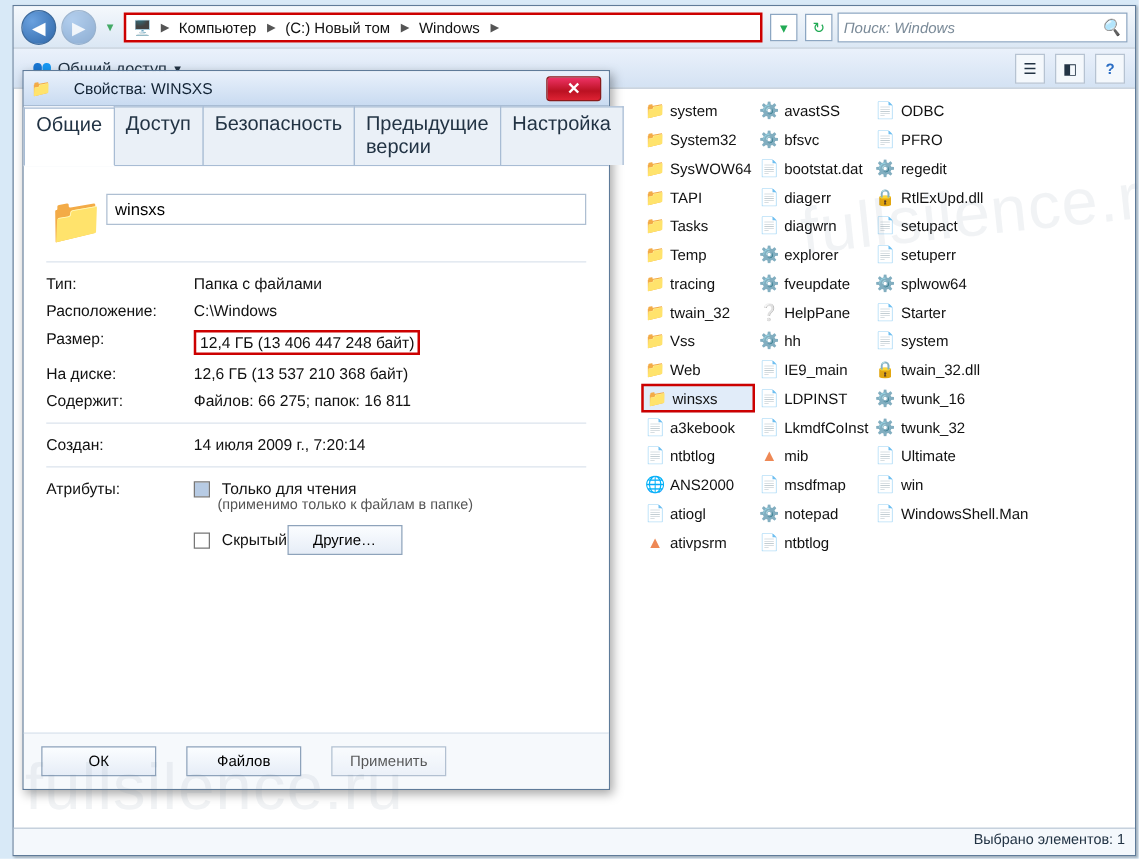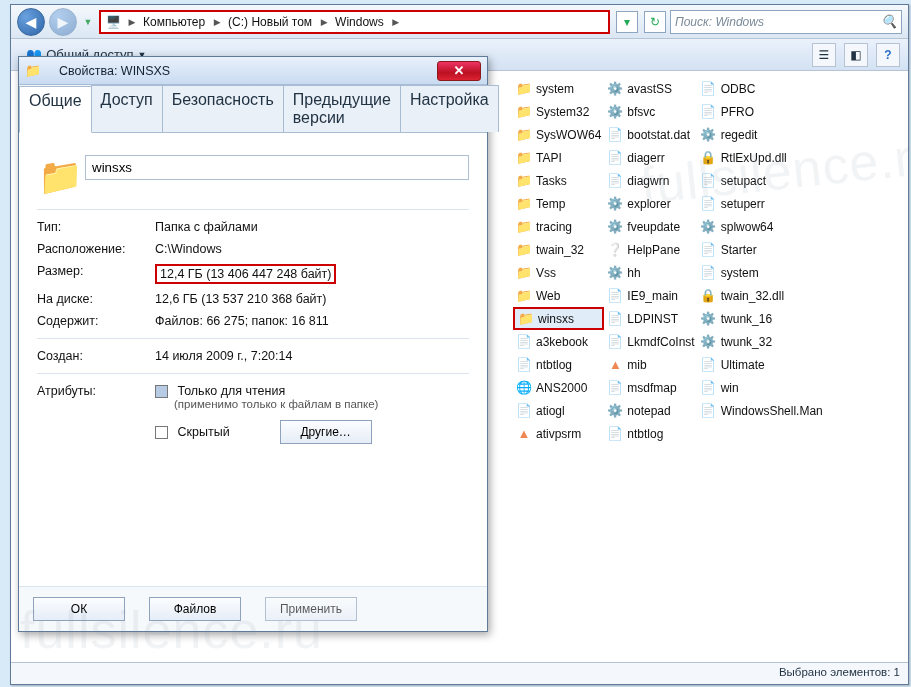--- a/index.html
+++ b/index.html
@@ -424,7 +424,7 @@
           <span>Только для чтения</span>
           <div class="hint" style="margin-left:19px">(применимо только к файлам в папке)</div>
         </div>
-        <div style="margin-top:10px;display:flex;align-items:center;gap:50px">
+        <div style="margin-top:10px;display:flex;align-items:center;">
           <div>
             <span class="chk"></span>
             <span>Скрытый</span>

